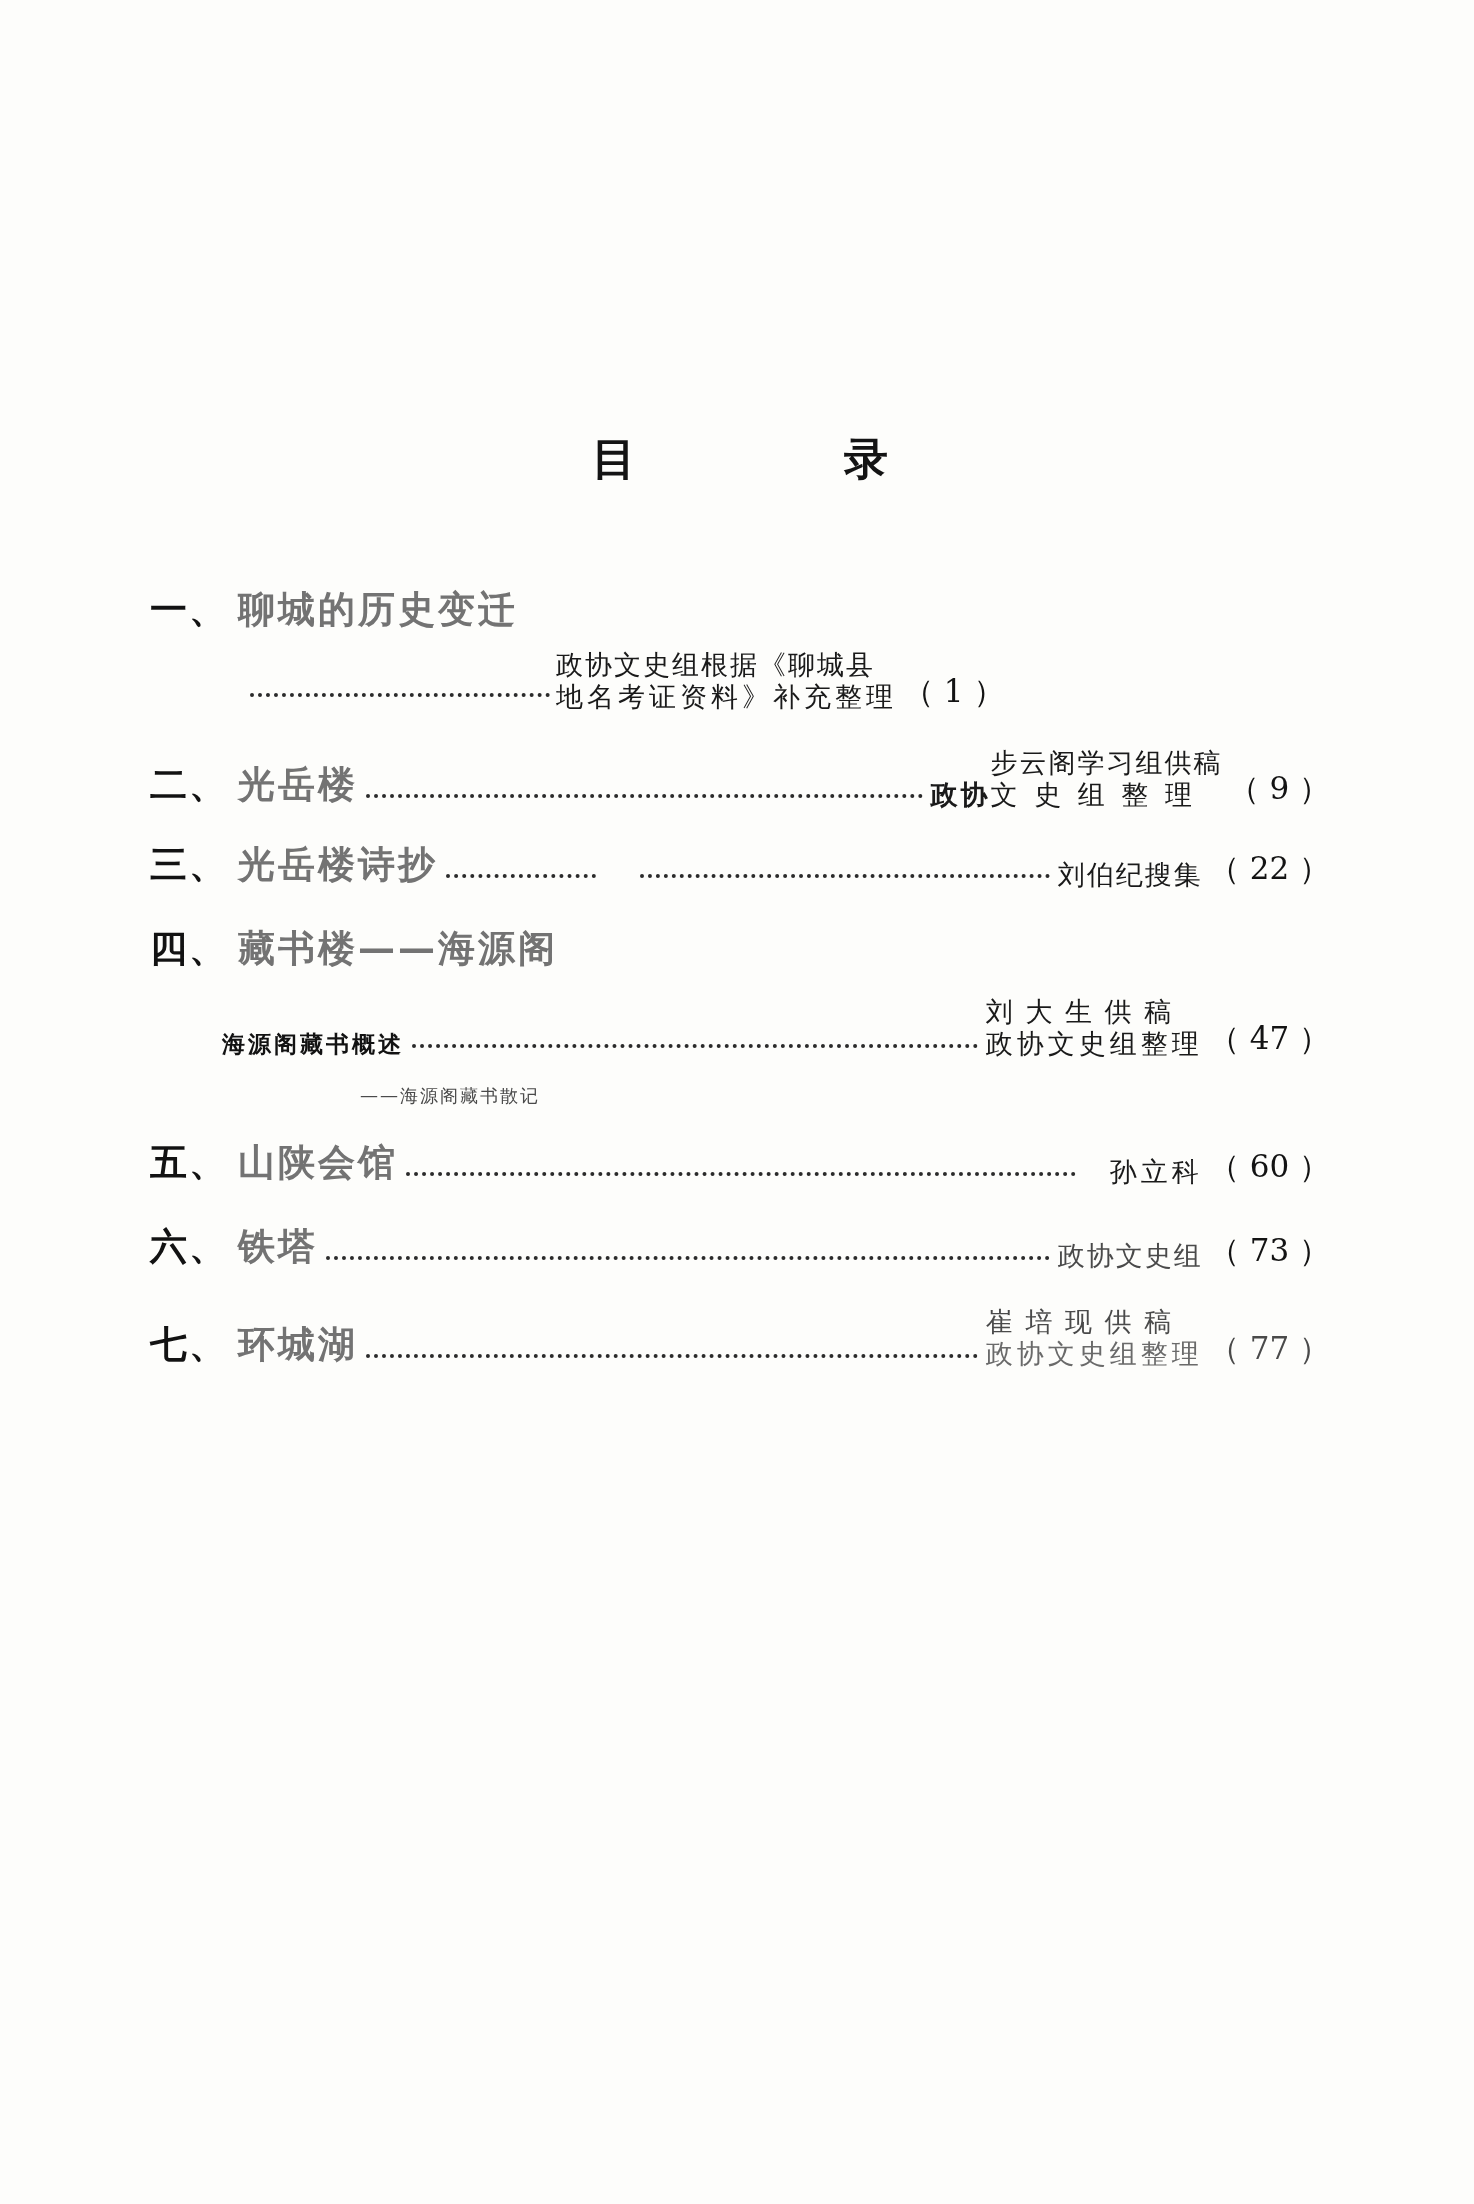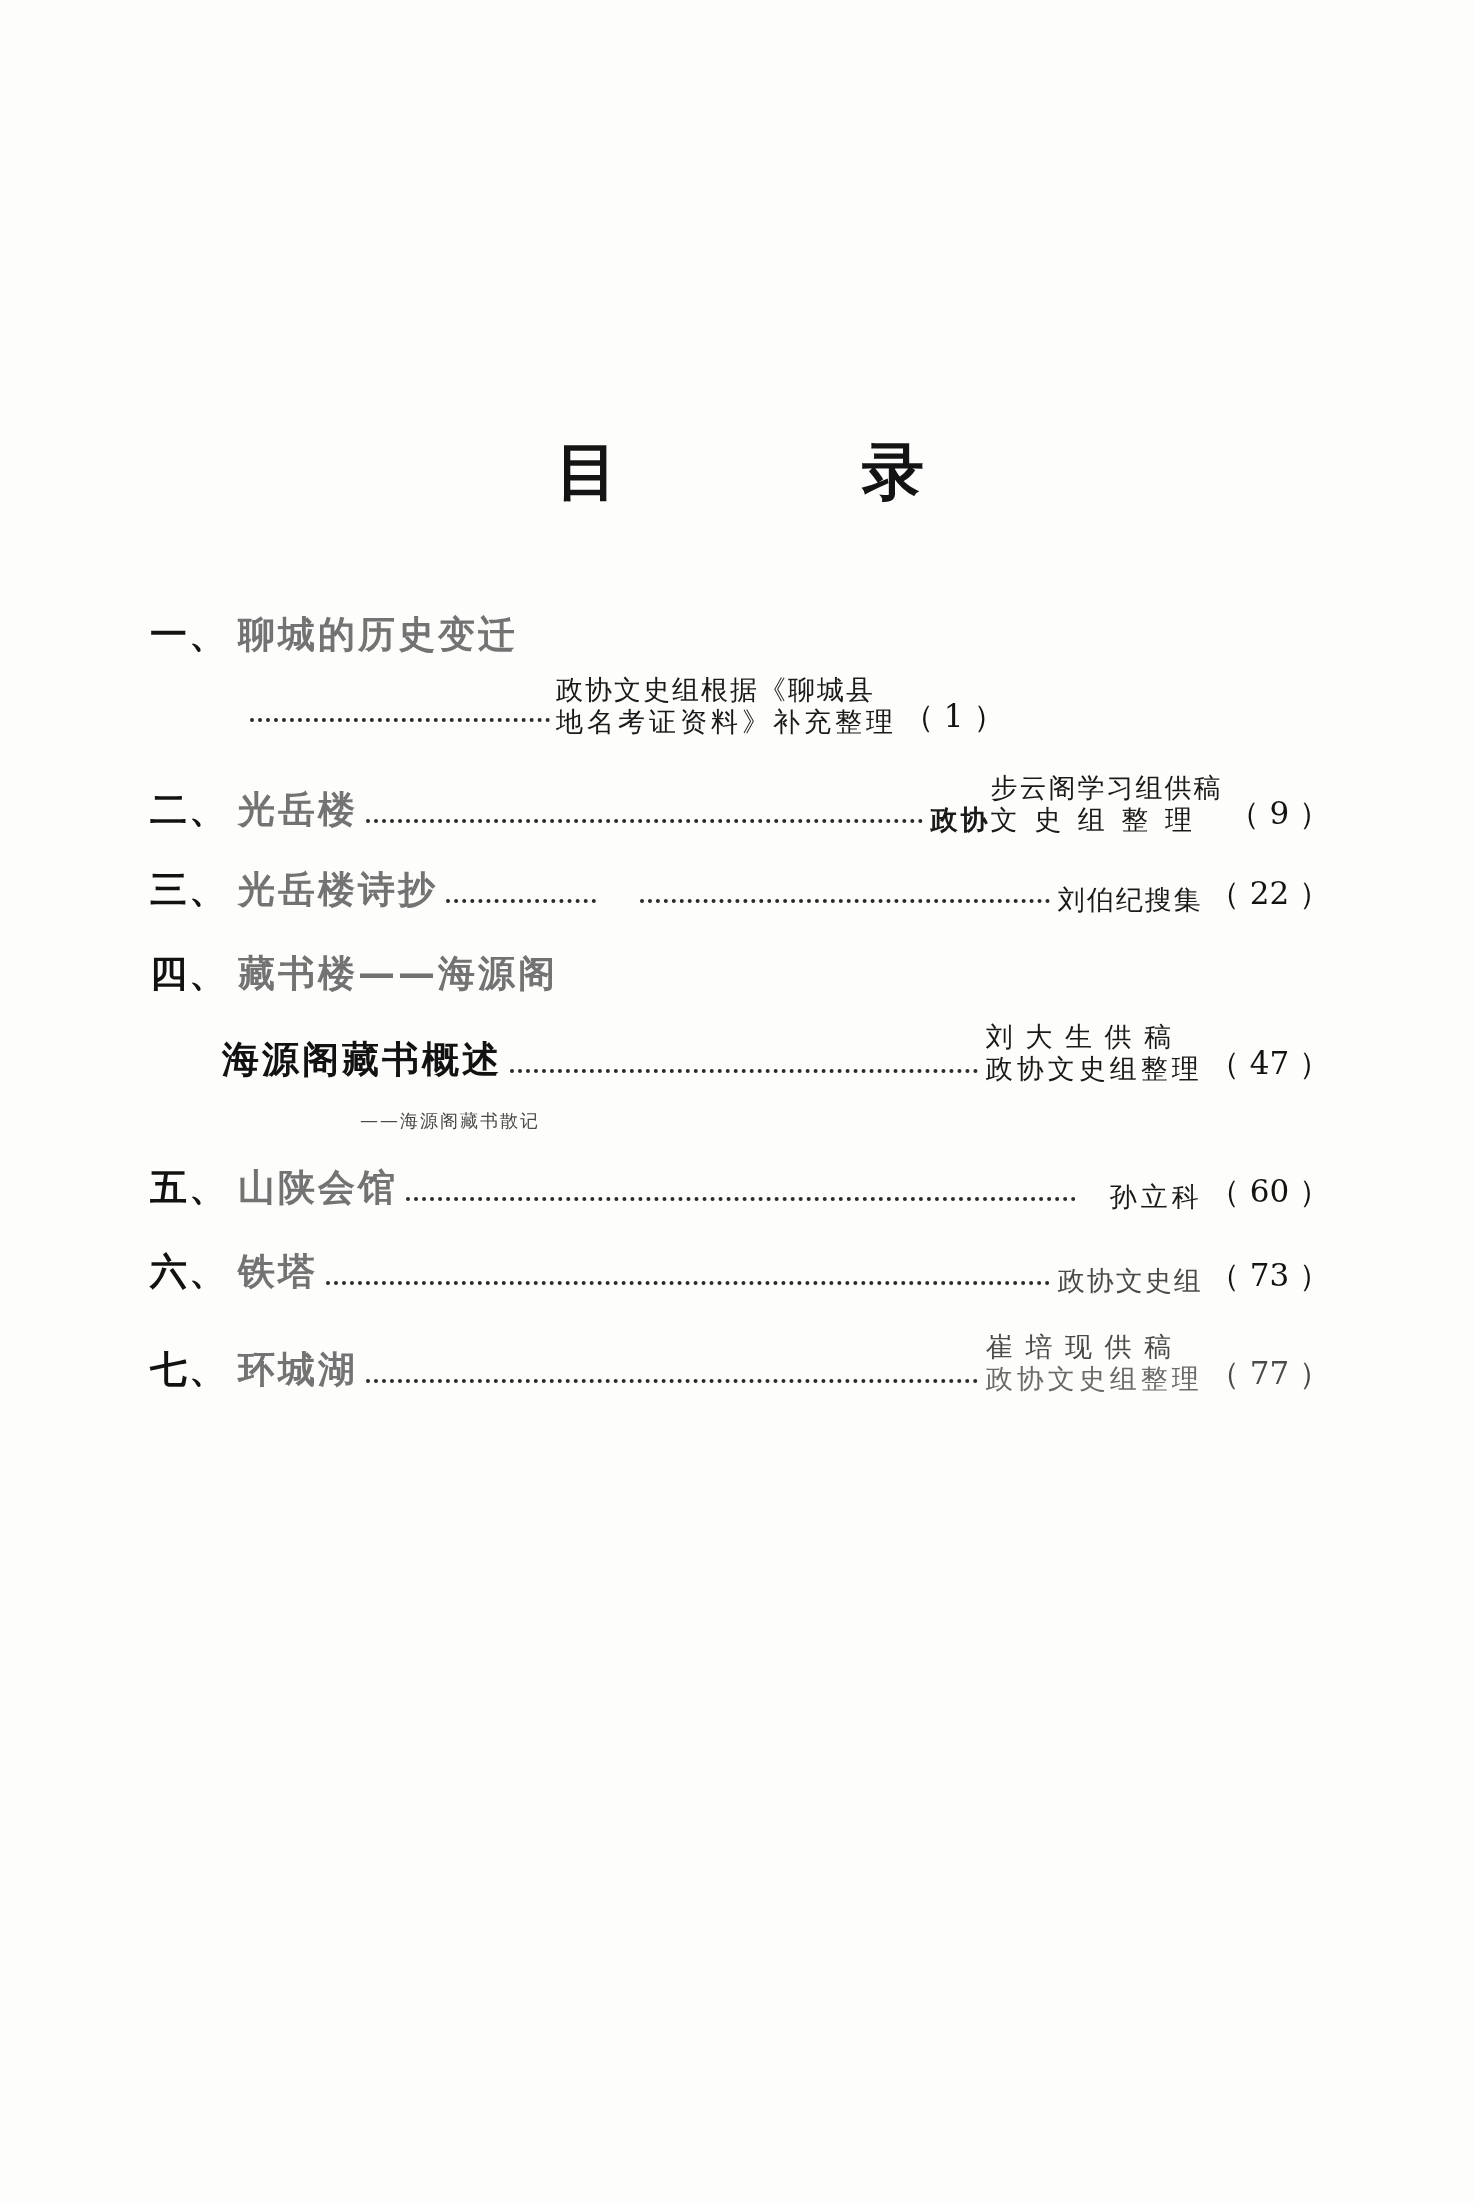--- a/index.html
+++ b/index.html
@@ -33,7 +33,7 @@
 
   .toc-title {
     text-align: center;
-    font-size: 62px;
+    font-size: 44px;
     font-weight: 700;
     letter-spacing: 40px;
     padding-left: 40px;

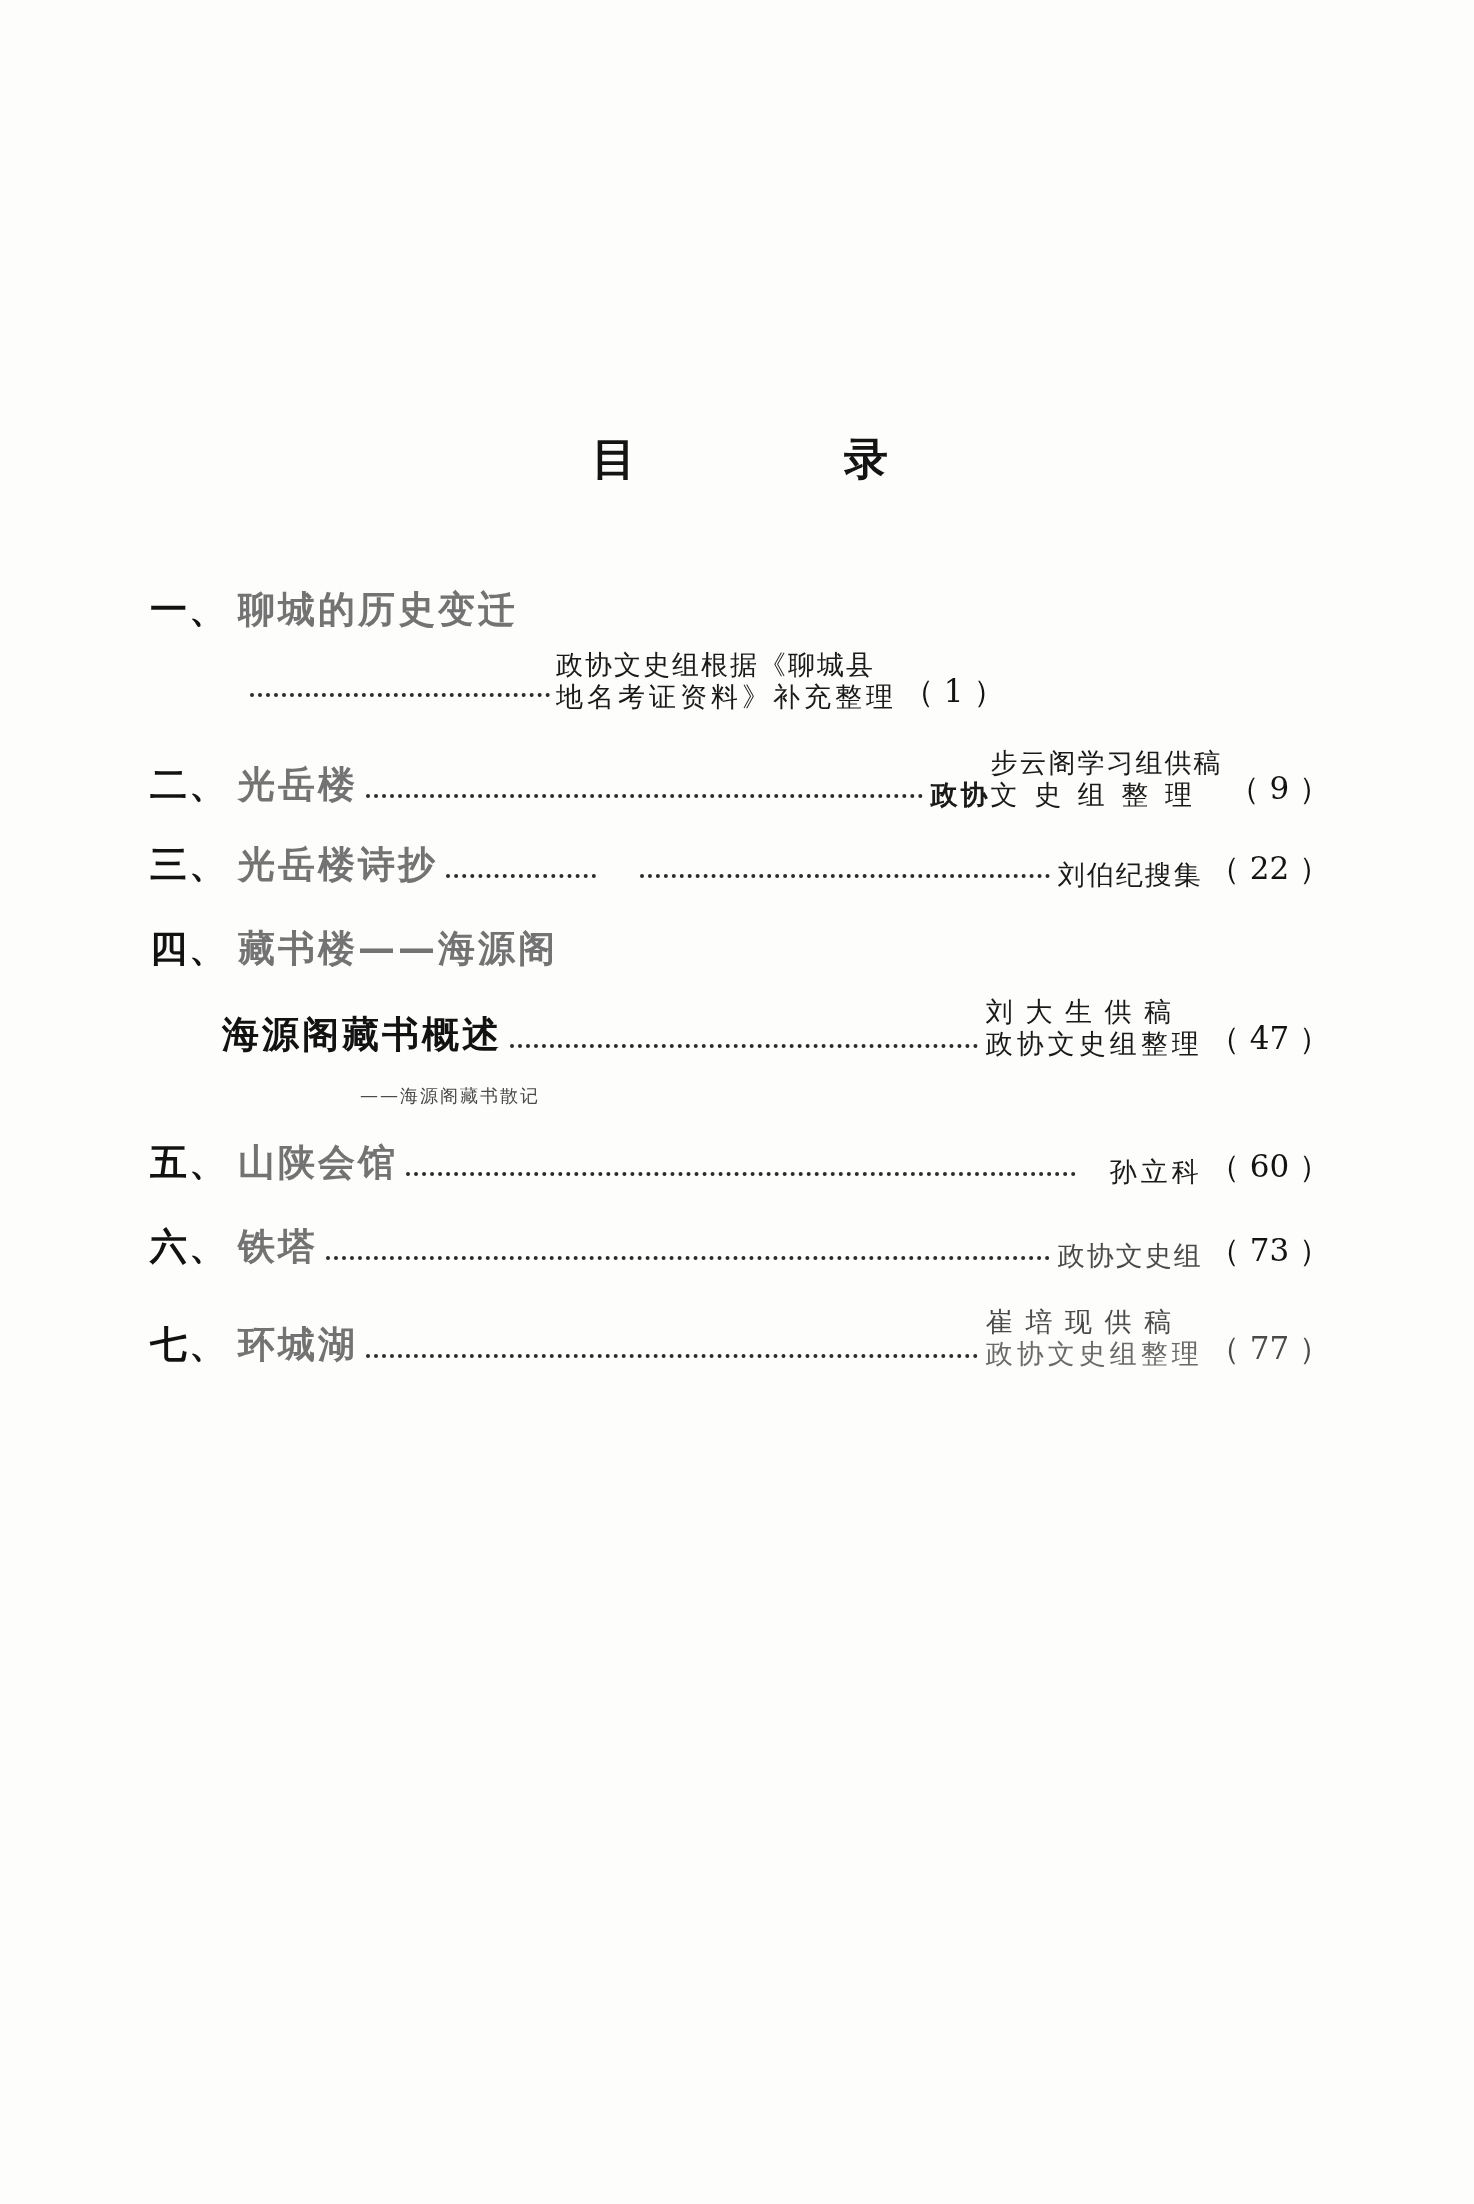--- a/index.html
+++ b/index.html
@@ -78,7 +78,7 @@
   }
 
   .sub-title {
-    font-size: 37px;
+    font-size: 23px;
     font-weight: 700;
     letter-spacing: 3px;
     color: #121212;

